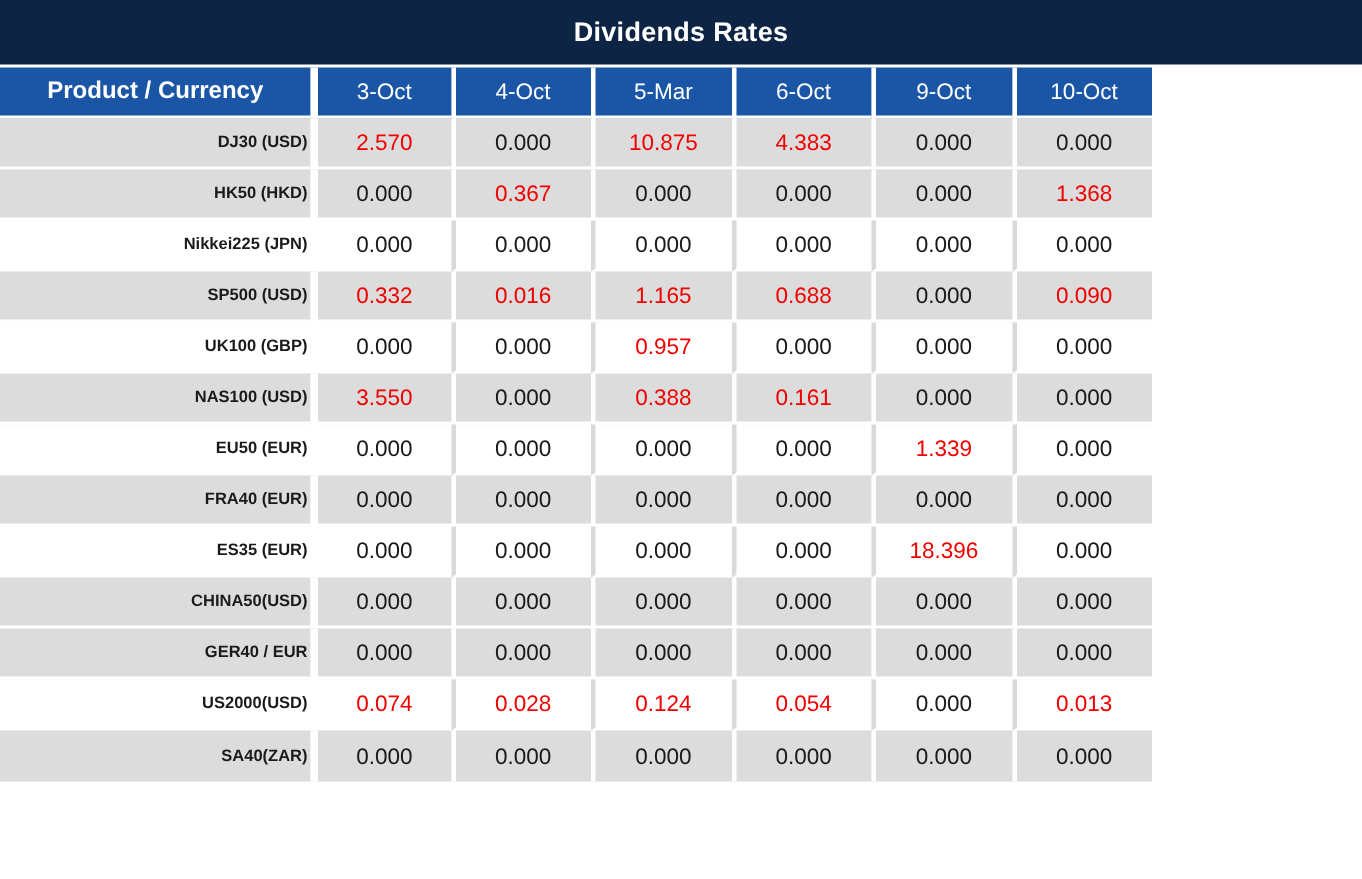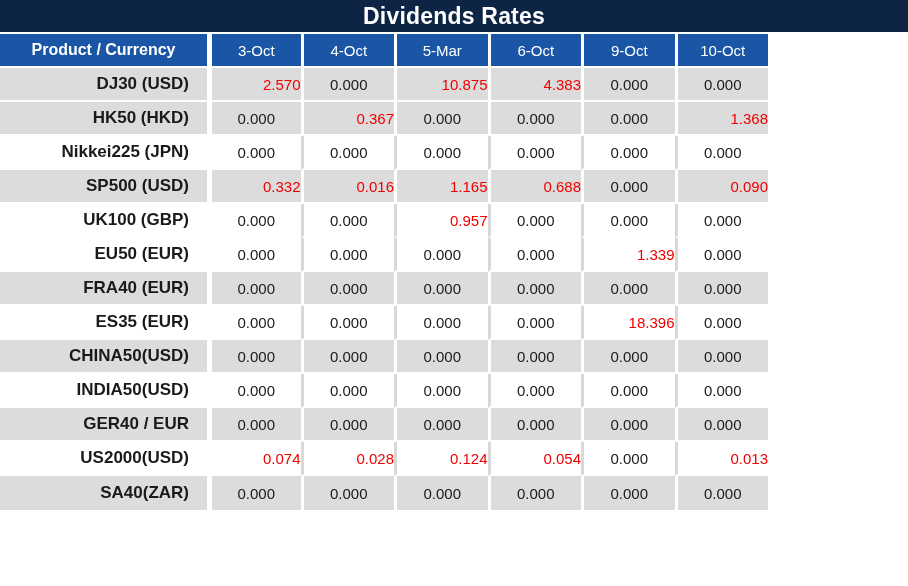--- a/index.html
+++ b/index.html
@@ -15,11 +15,11 @@
     overflow: hidden;
   }
   .title-bar {
-    height: 32px;
+    height: 43px;
     margin-bottom: 2px;
     background: var(--title-bar-bg, #0D2444);
     color: var(--header-text, #fff);
-    font-size: 23px;
+    font-size: 18px;
     font-weight: bold;
     display: flex;
     align-items: center;

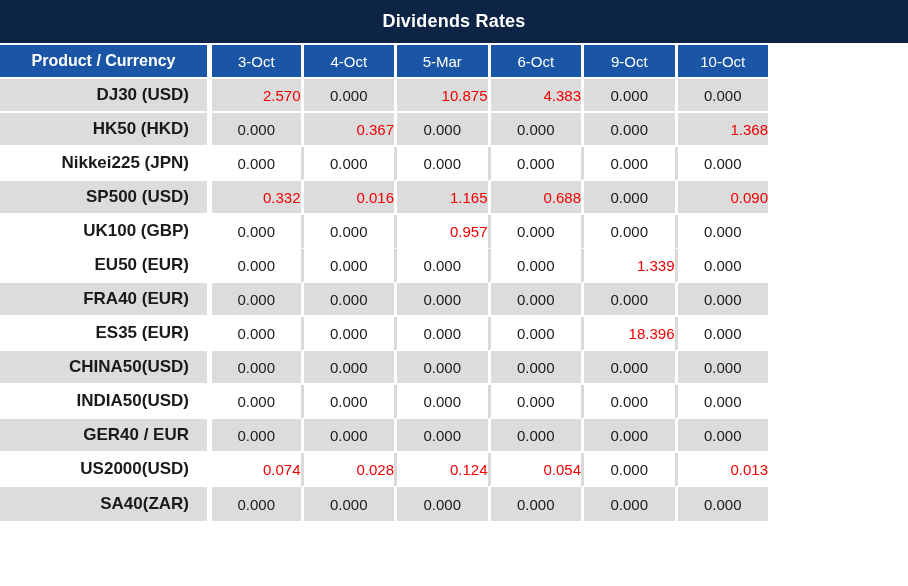--- a/index.html
+++ b/index.html
@@ -65,9 +65,9 @@
   tr.white td.val.first { border-left-color: var(--grid-white, #fff); }
   td.label {
     text-align: right;
-    padding-right: 18px;
+    padding-right: 2px;
     font-weight: bold;
-    font-size: 17px;
+    font-size: 11px;
     color: var(--text-dark, #1A1A1A);
   }
   td.val {

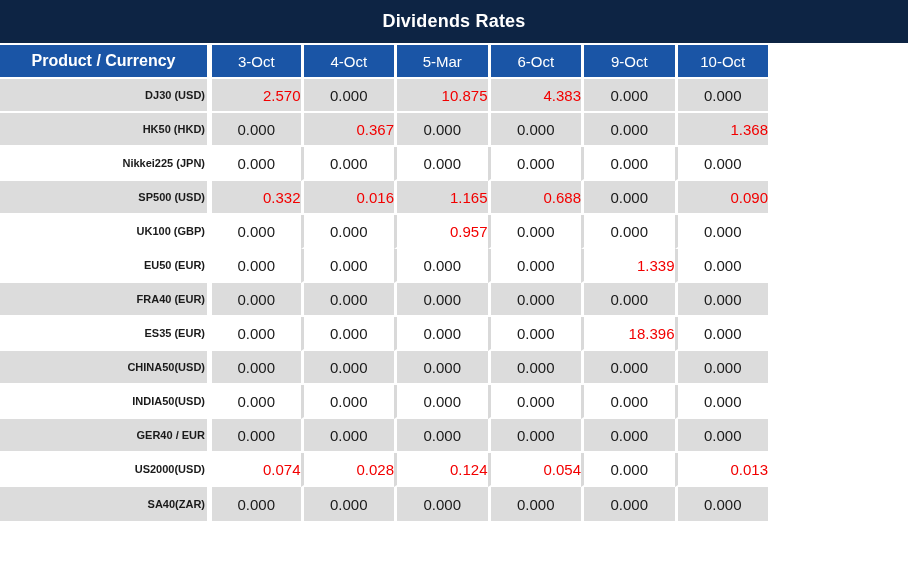--- a/index.html
+++ b/index.html
@@ -75,7 +75,7 @@
     font-size: 15px;
     color: var(--text-dark, #1A1A1A);
   }
-  td.val.red { color: var(--value-red, #F20000); text-align: right; }
+  td.val.red { color: var(--value-red, #F20000); }
   tbody tr:last-child td { border-bottom: none; }
 </style>
 </head>

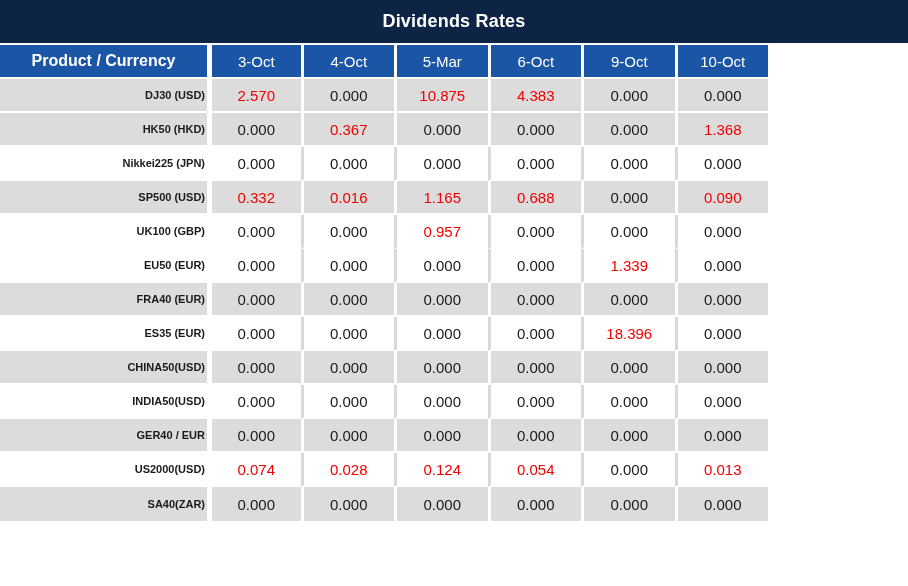--- a/index.html
+++ b/index.html
@@ -154,6 +154,15 @@
           <td class="val">0.000</td>
           <td class="val">0.000</td>
         </tr>
+        <tr class="gray">
+          <td class="label">NAS100 (USD)</td>
+          <td class="val first red">3.550</td>
+          <td class="val">0.000</td>
+          <td class="val red">0.388</td>
+          <td class="val red">0.161</td>
+          <td class="val">0.000</td>
+          <td class="val">0.000</td>
+        </tr>
         <tr class="white">
           <td class="label">EU50 (EUR)</td>
           <td class="val first">0.000</td>

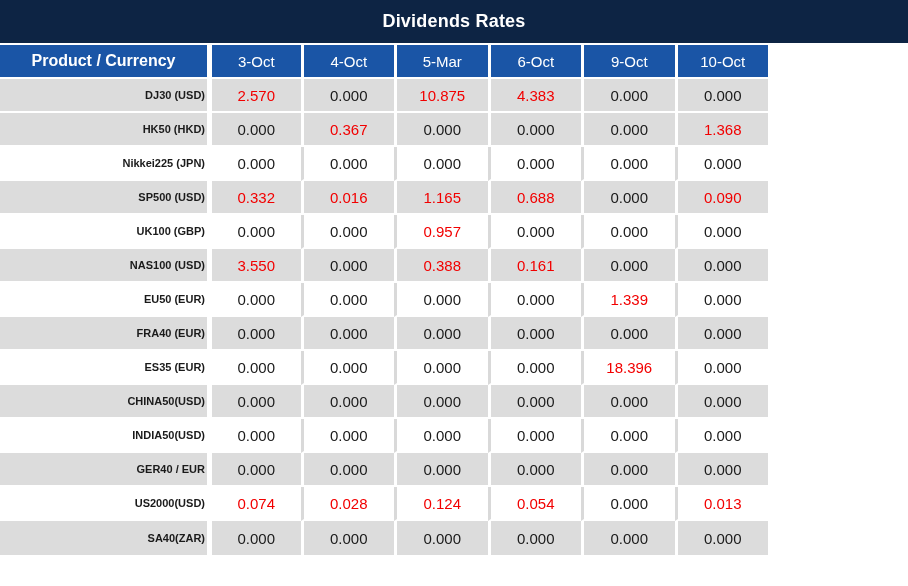--- a/index.html
+++ b/index.html
@@ -199,15 +199,6 @@
           <td class="val">0.000</td>
           <td class="val">0.000</td>
         </tr>
-        <tr class="white">
-          <td class="label">INDIA50(USD)</td>
-          <td class="val first">0.000</td>
-          <td class="val">0.000</td>
-          <td class="val">0.000</td>
-          <td class="val">0.000</td>
-          <td class="val">0.000</td>
-          <td class="val">0.000</td>
-        </tr>
         <tr class="gray">
           <td class="label">GER40 / EUR</td>
           <td class="val first">0.000</td>

